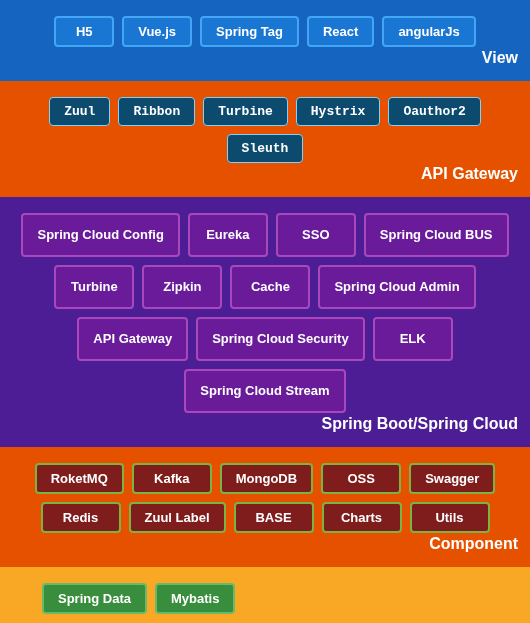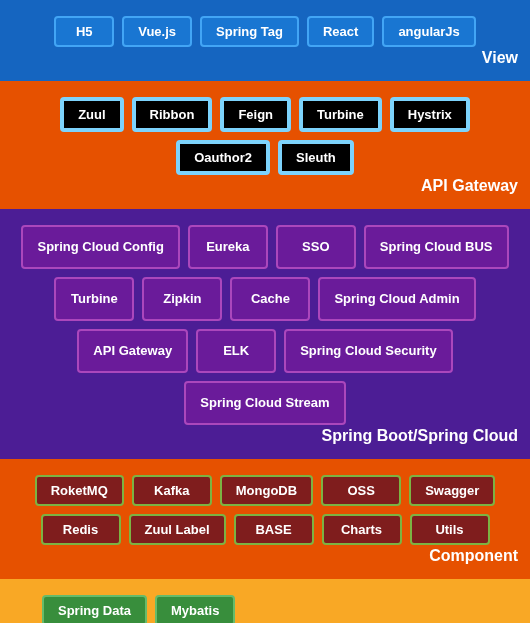--- a/index.html
+++ b/index.html
@@ -57,8 +57,9 @@
       background: #e65100;
     }
     .api-chip {
-      background: #000000;
-      border: 4px solid #7dd3fc;
+      background: #0c4a6e;
+      border: 1px solid #7dd3fc;
+      font-family: Liberation Mono, monospace;
     }
 
     

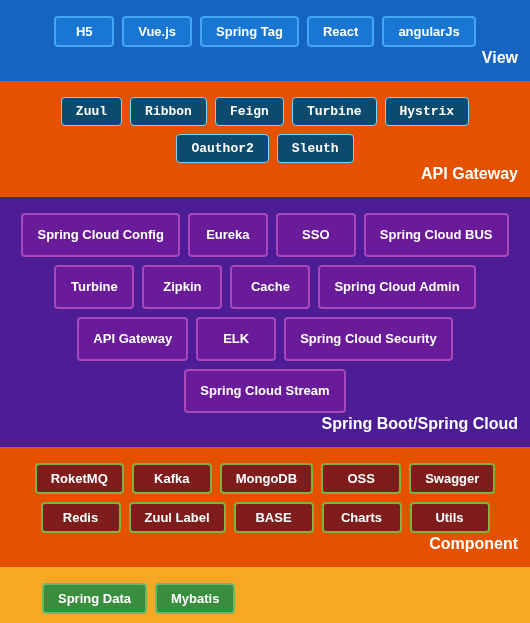--- a/index.html
+++ b/index.html
@@ -112,7 +112,6 @@
   <div class="chips">
     <div class="chip api-chip">Zuul</div>
     <div class="chip api-chip">Ribbon</div>
-    <div class="chip api-chip">Feign</div>
     <div class="chip api-chip">Turbine</div>
     <div class="chip api-chip">Hystrix</div>
     <div class="chip api-chip">Oauthor2</div>

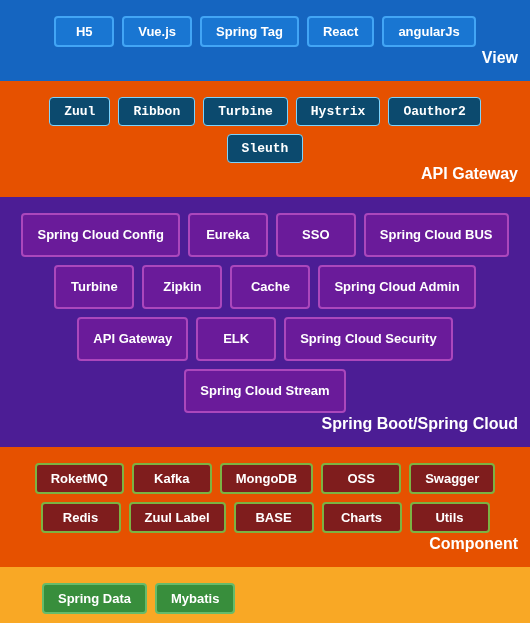--- a/index.html
+++ b/index.html
@@ -131,8 +131,8 @@
     <div class="chip spring-chip">Cache</div>
     <div class="chip spring-chip">Spring Cloud Admin</div>
     <div class="chip spring-chip">API Gateway</div>
+    <div class="chip spring-chip">Spring Cloud Security</div>
     <div class="chip spring-chip">ELK</div>
-    <div class="chip spring-chip">Spring Cloud Security</div>
     <div class="chip spring-chip">Spring Cloud Stream</div>
   </div>
   <div class="section-label">Spring Boot/Spring Cloud</div>

